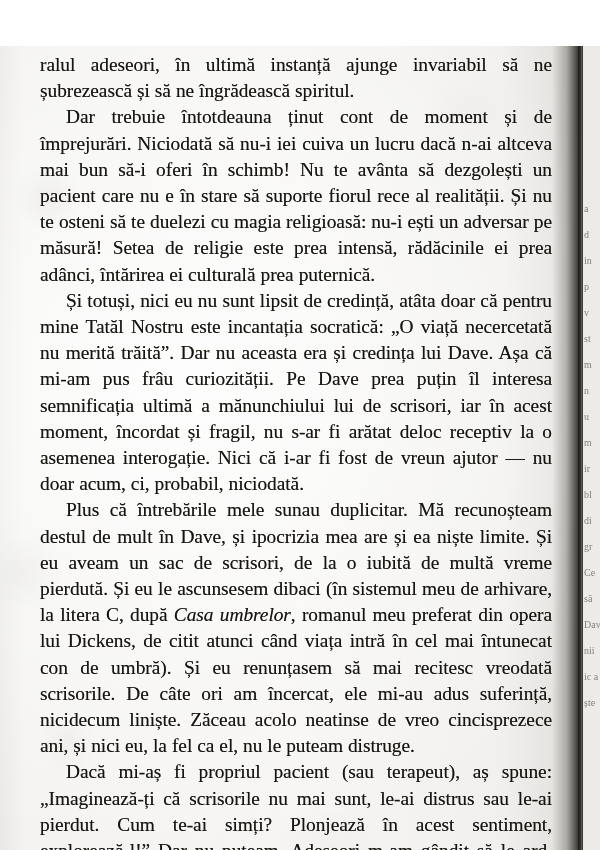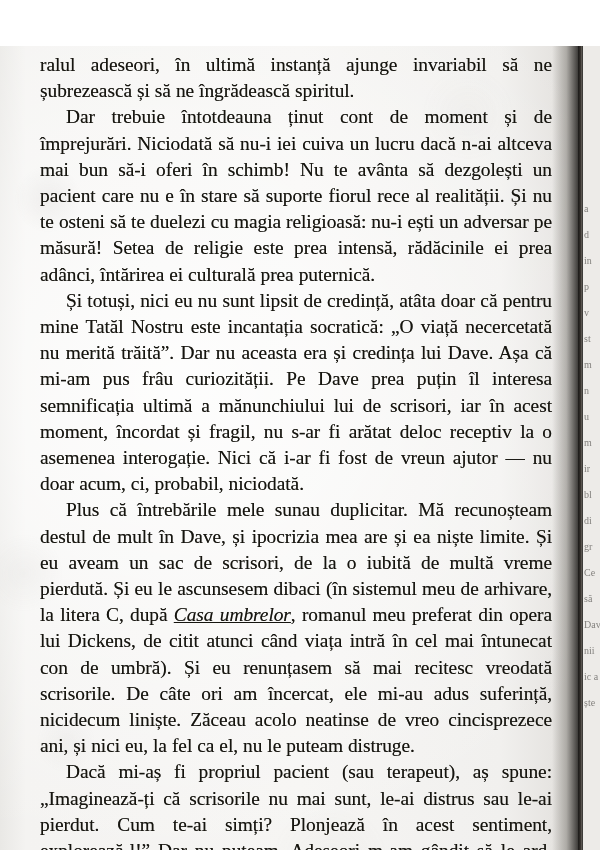--- a/index.html
+++ b/index.html
@@ -123,7 +123,6 @@
 
   .para em {
     font-style: italic;
-    text-decoration: underline;
   }
 
   

